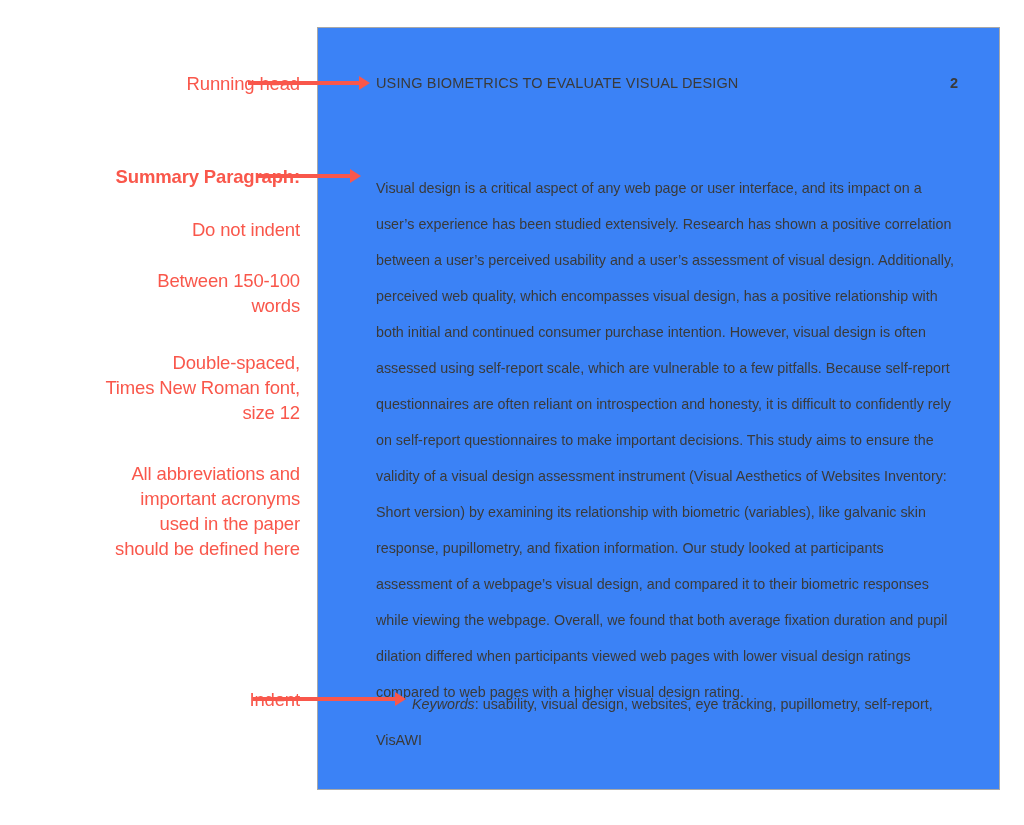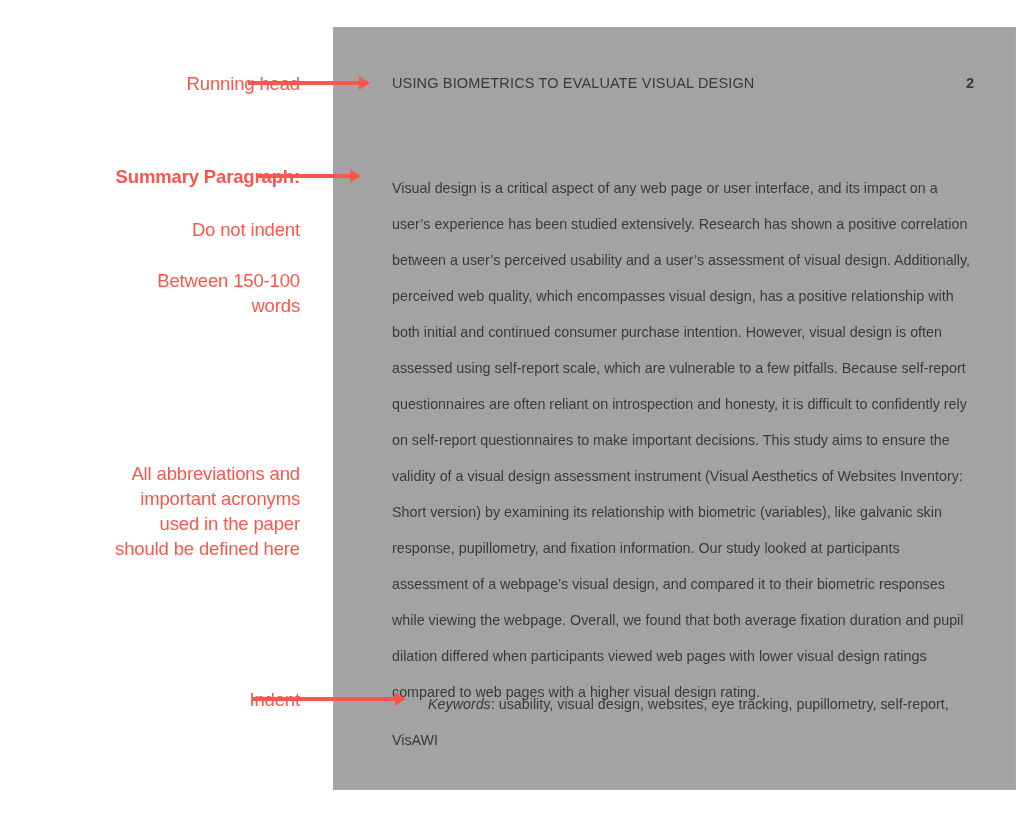--- a/index.html
+++ b/index.html
@@ -65,11 +65,10 @@
     top: 27px;
     width: 683px;
     height: 763px;
-    background: #a3a3a3;
+    background: #3b82f6;
     border: 1.5px solid #a8a8a8;
     box-sizing: border-box;
     z-index: 1;
-    margin-left: 16px;
   }
 
   .page-inner {

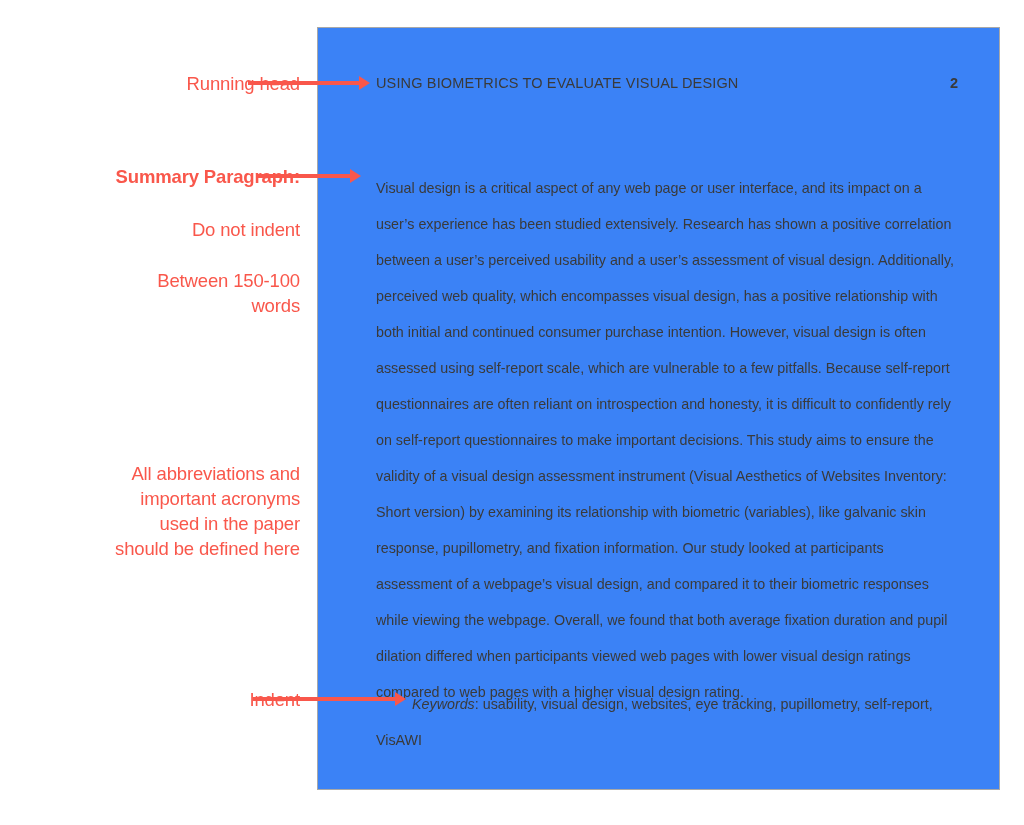--- a/index.html
+++ b/index.html
@@ -155,6 +155,9 @@
   <div class="annotation" style="top:268px;">Between 150-100
 words</div>
 
+  <div class="annotation" style="top:350px;">Double-spaced,
+Times New Roman font,
+size 12</div>
 
   <div class="annotation" style="top:461px;">All abbreviations and
 important acronyms

